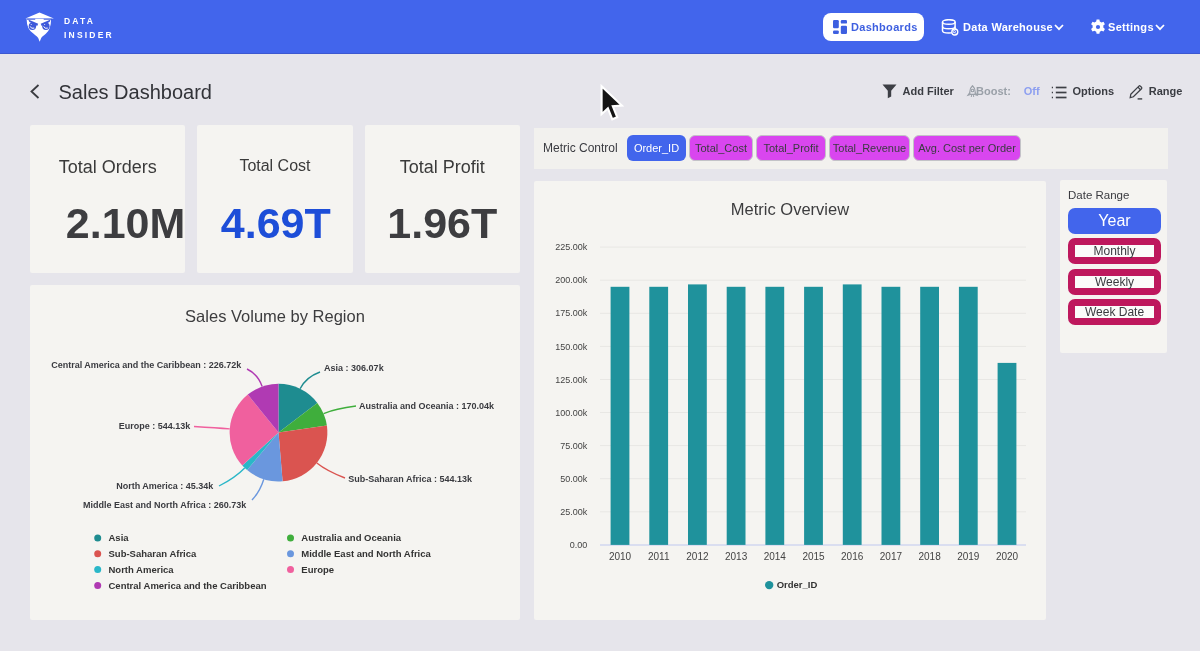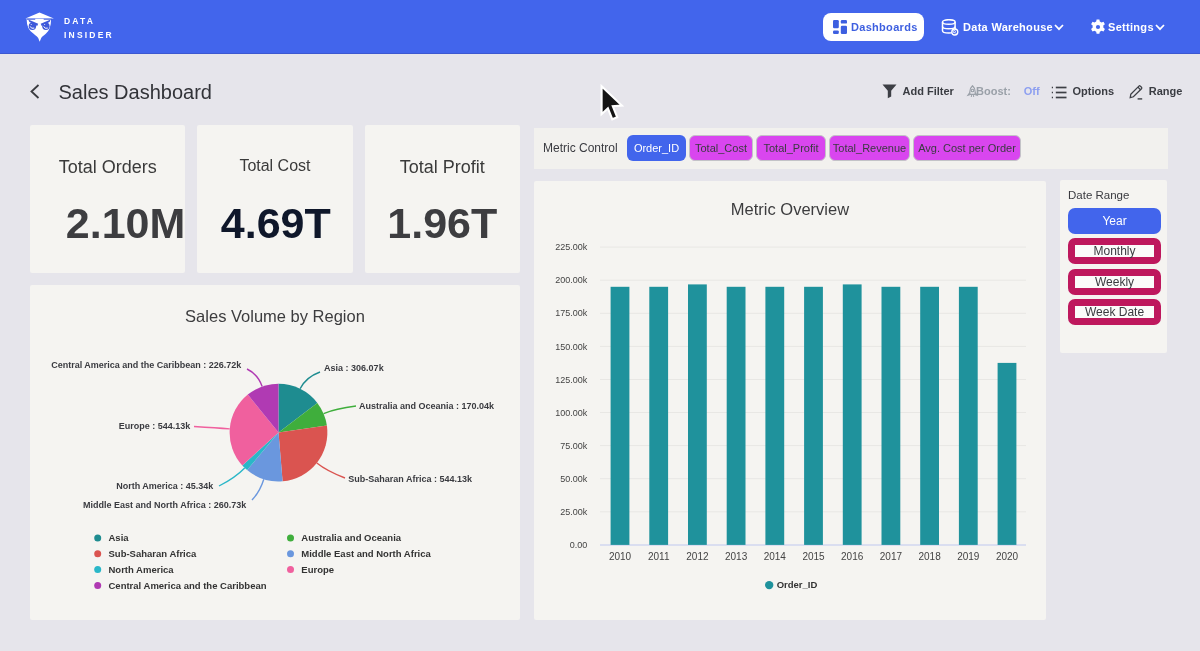--- a/index.html
+++ b/index.html
@@ -119,7 +119,7 @@
 <div class="abs" style="left:197.3px;top:157px;width:155.3px;text-align:center;font-size:16px;color:#3a3a3a">Total Cost</div>
 <div class="abs" style="left:364.7px;top:157px;width:155.3px;text-align:center;font-size:18px;color:#3a3a3a">Total Profit</div>
 <div class="abs" style="left:30px;top:201.5px;width:155.3px;text-align:right;font-size:43px;font-weight:bold;color:#3d3d40;line-height:1">2.10M</div>
-<div class="abs" style="left:197.3px;top:201.5px;width:157px;text-align:center;font-size:43px;font-weight:bold;color:#0f172a;line-height:1">4.69T</div>
+<div class="abs" style="left:197.3px;top:201.5px;width:157px;text-align:center;font-size:43px;font-weight:bold;color:#1d4ed8;line-height:1">4.69T</div>
 <div class="abs" style="left:364.7px;top:201.5px;width:155.3px;text-align:center;font-size:43px;font-weight:bold;color:#3d3d40;line-height:1">1.96T</div>
 
 <div class="card" style="left:30px;top:285px;width:490px;height:335px"></div>

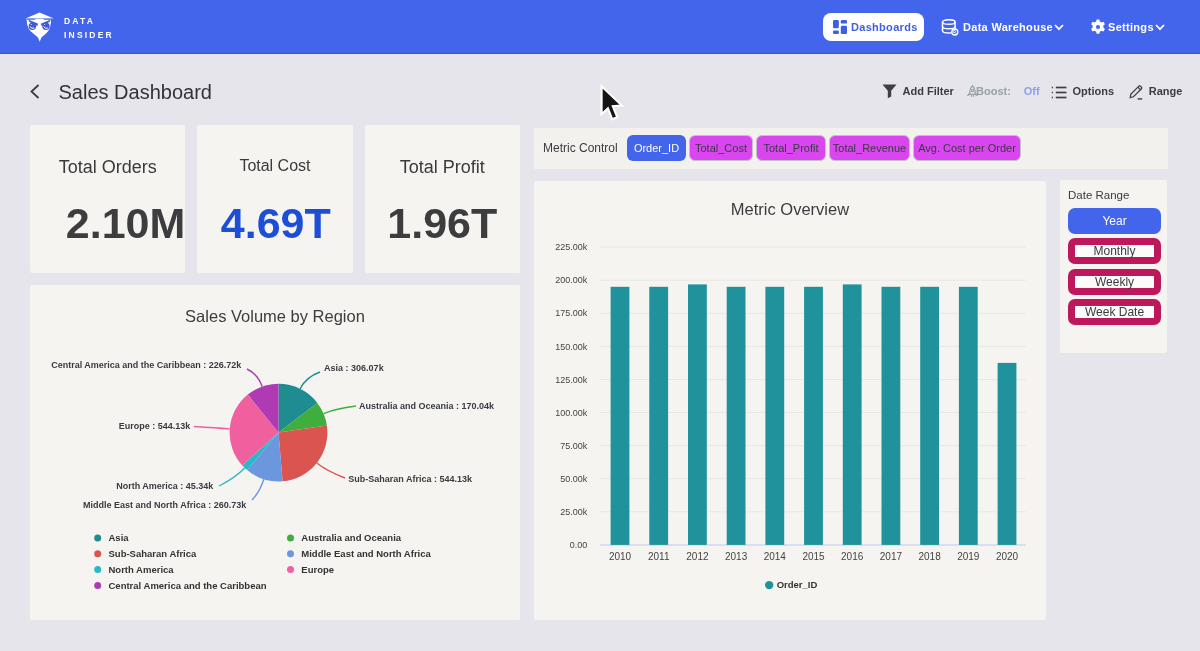--- a/index.html
+++ b/index.html
@@ -221,7 +221,7 @@
 
 <div class="card" style="left:1060px;top:180px;width:107px;height:173px"></div>
 <div class="abs" style="left:1068px;top:188.5px;font-size:11.5px;color:#3a3b40">Date Range</div>
-<div class="abs" style="left:1068px;top:207.6px;width:93px;height:26px;background:#4265ec;border-radius:7px;color:#fff;font-size:12px;display:flex;align-items:center;justify-content:center">Year</div>
+<div class="abs" style="left:1068px;top:207.6px;width:93px;height:26px;background:#4265ec;border-radius:7px;color:#fff;font-size:16px;display:flex;align-items:center;justify-content:center">Year</div>
 <div class="dbtn" style="top:238.2px">Monthly</div>
 <div class="dbtn" style="top:268.8px">Weekly</div>
 <div class="dbtn" style="top:299.4px">Week Date</div>

